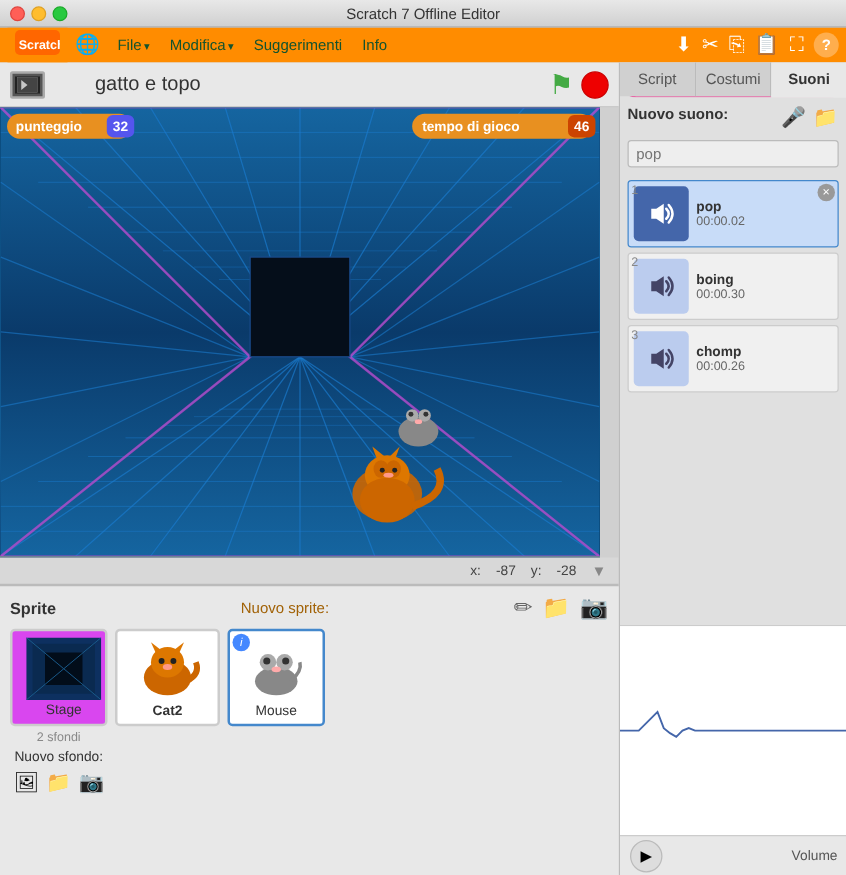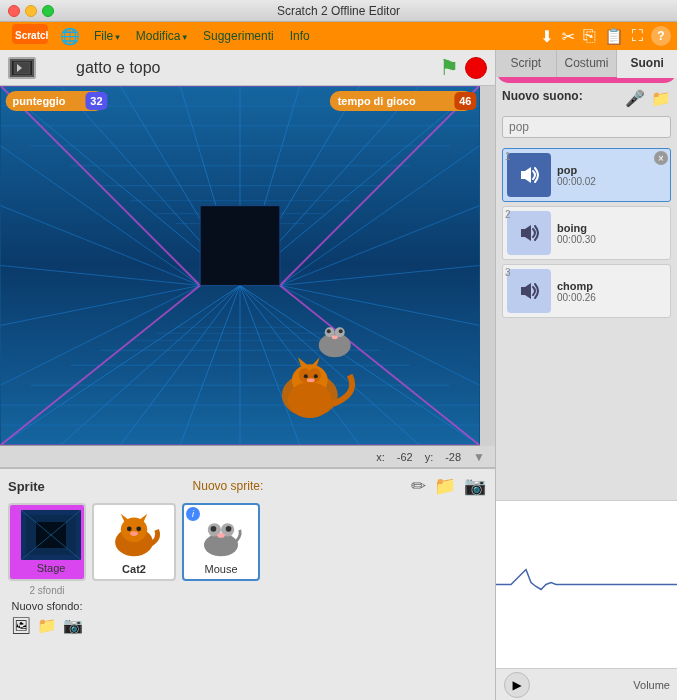--- a/index.html
+++ b/index.html
@@ -172,7 +172,7 @@
     <div class="tl min"></div>
     <div class="tl max"></div>
   </div>
-  <span class="title">Scratch 2 Offline Editor</span>
+  <span class="title">Scratch 7 Offline Editor</span>
   <div class="win-icons">
   </div>
 </div>

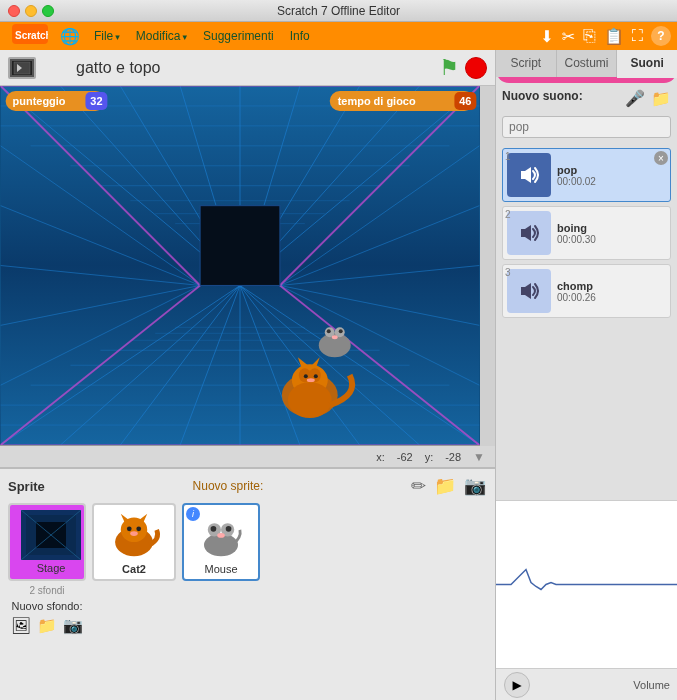--- a/index.html
+++ b/index.html
@@ -102,7 +102,7 @@
     #right-panel { width: 182px; height: 650px; background: #e0e0e0; border-left: 1px solid #bbb; display: flex; flex-direction: column; }
 
     
-    #tabs { display: flex; border-bottom: 6px solid #ec4899; border-radius: 13px; }
+    #tabs { display: flex; border-bottom: 1px solid #ec4899; border-radius: 13px; }
     .tab {
       flex: 1; padding: 6px 4px; text-align: center; font-size: 12px; cursor: pointer;
       background: #d0d0d0; border-right: 1px solid #bbb; color: #555;

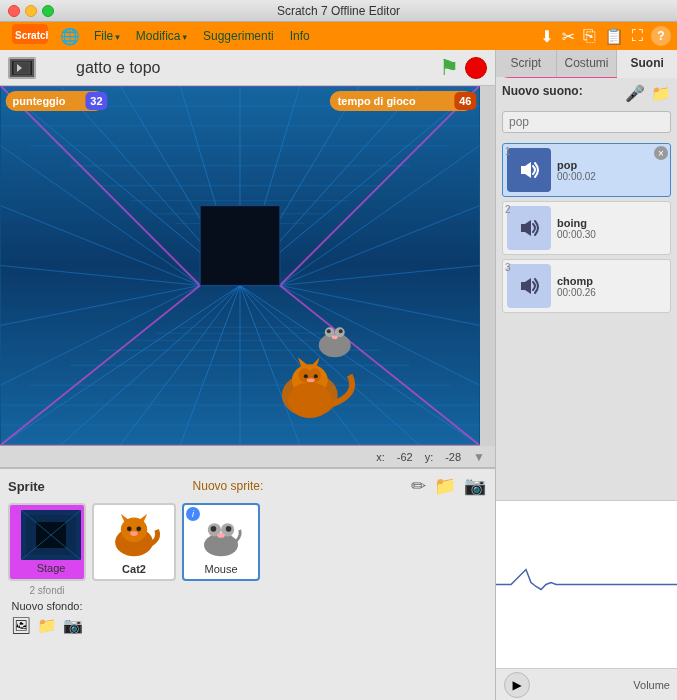--- a/index.html
+++ b/index.html
@@ -345,7 +345,7 @@
 
     <div id="coords-bar">
       <span>x:</span>
-      <span>-62</span>
+      <span>-87</span>
       <span>y:</span>
       <span>-28</span>
       <span style="color:#888;font-size:12px;">▼</span>

